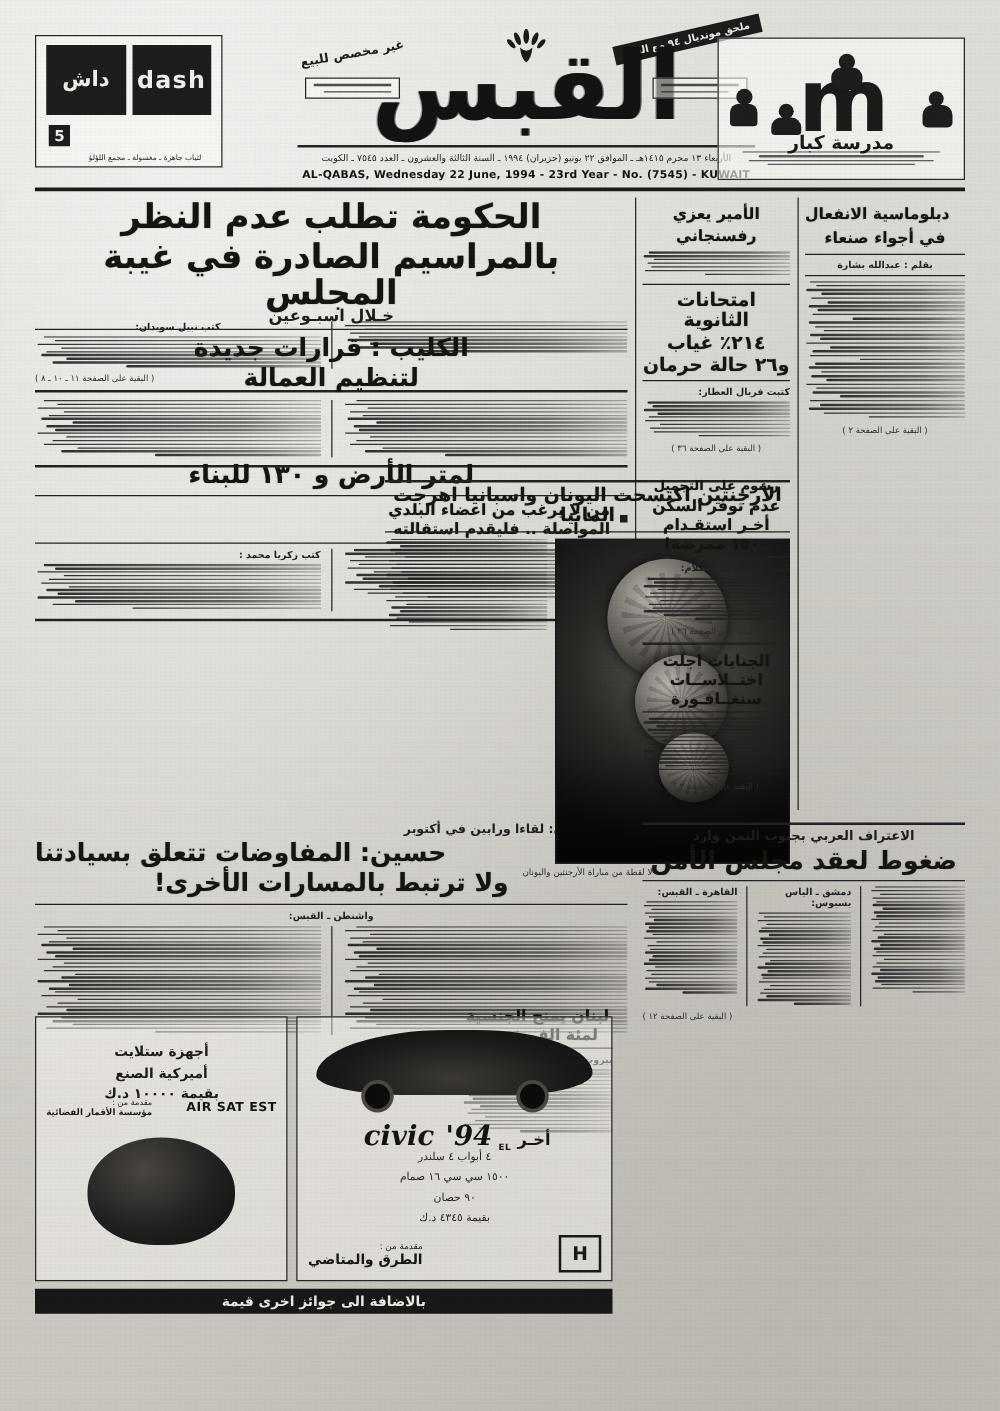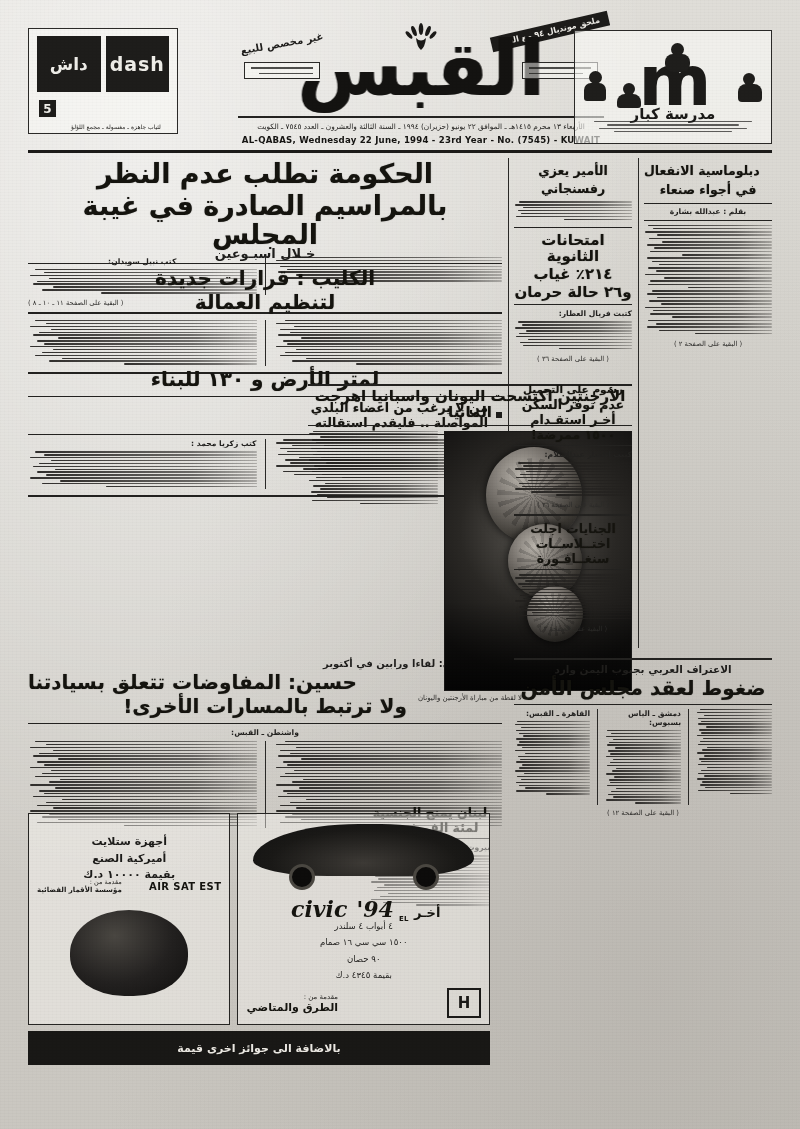--- a/index.html
+++ b/index.html
@@ -777,7 +777,7 @@
               <div class="ln" style="width:58%"></div>
           </div>
         </div>
-        <div class="contin ar" style="margin-top:4px;text-align:center;">( البقية على الصفحة ١٢ )</div>
+        <div class="contin ar" style="margin-top:4px;text-align:left;">( البقية على الصفحة ١٢ )</div>
       </div>
 
       <div class="col" style="right:282px;width:120px;top:648px;">

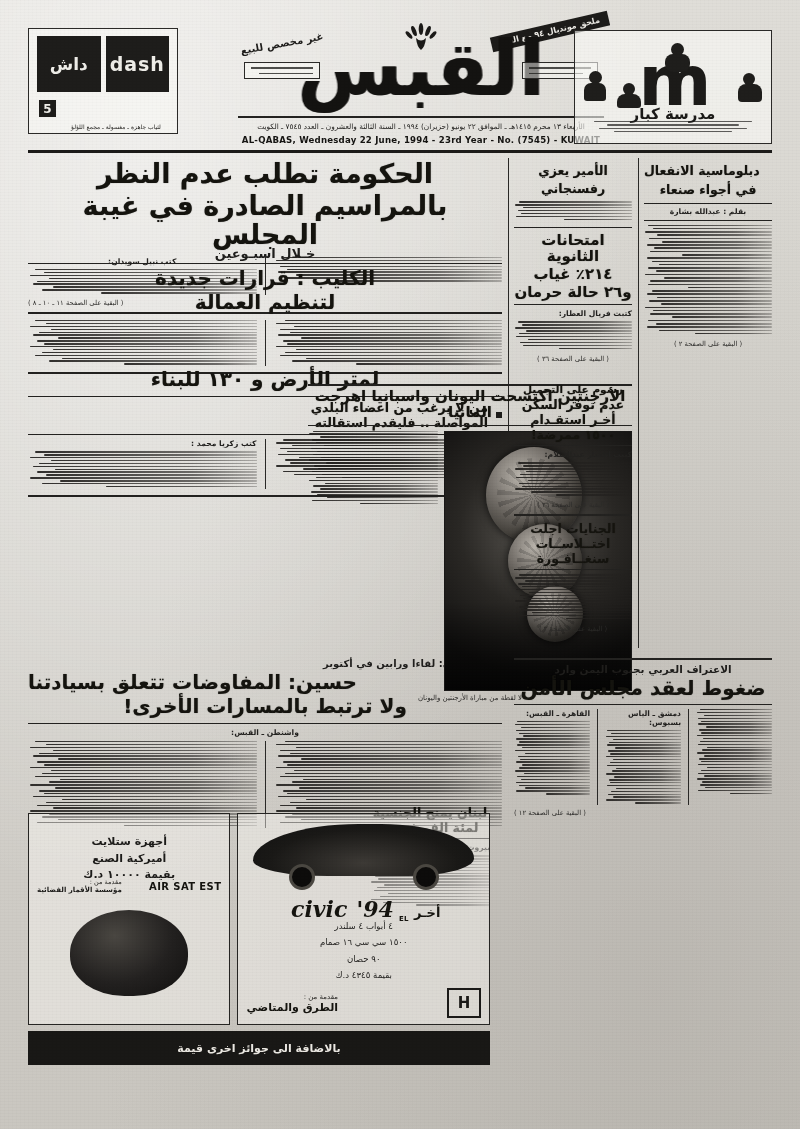--- a/index.html
+++ b/index.html
@@ -857,7 +857,7 @@
           </div>
         </div>
 
-        <div class="blackbar ar" style="height:34px;margin-top:6px;font-size:11px;font-weight:bold;">بالاضافة الى جوائز اخرى قيمة</div>
+        <div class="blackbar ar" style="height:20px;margin-top:6px;font-size:11px;font-weight:bold;">بالاضافة الى جوائز اخرى قيمة</div>
       </div>
 
     </div>

